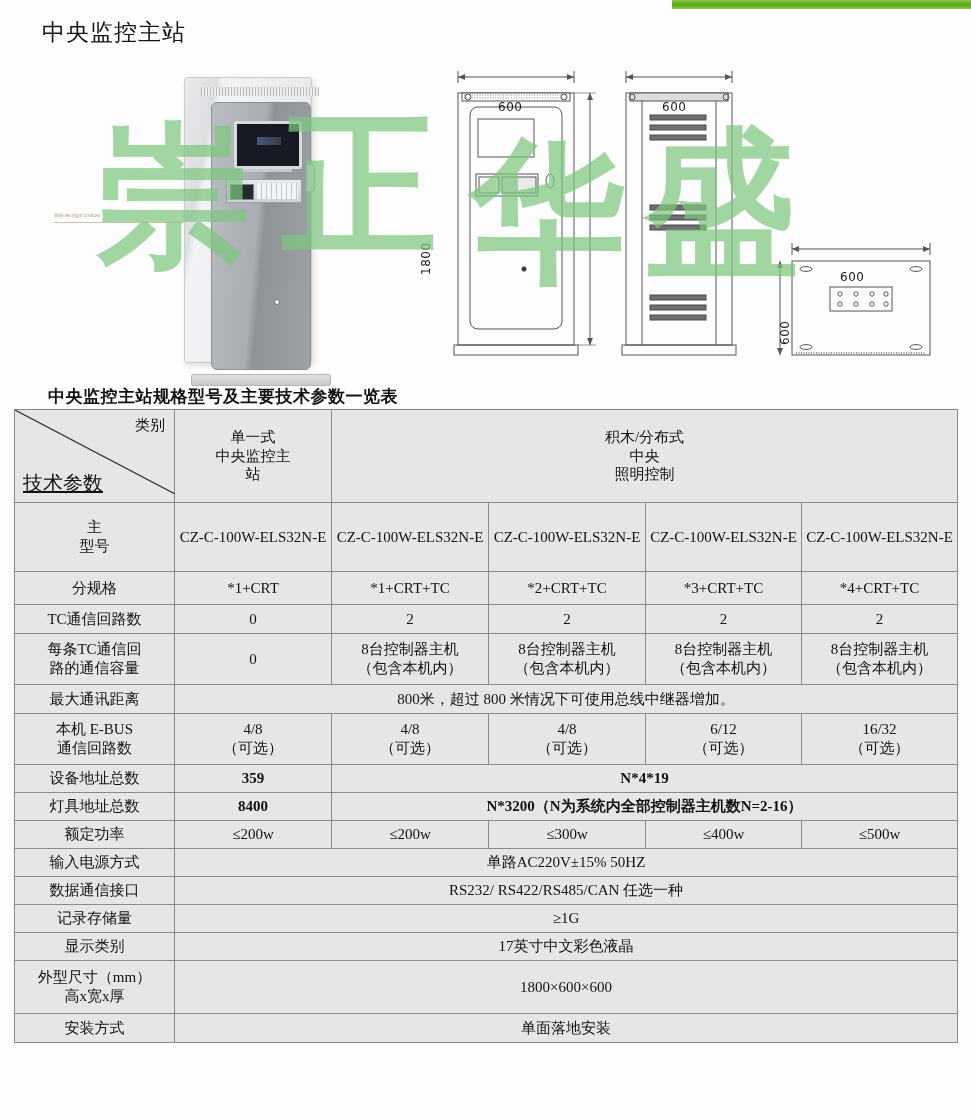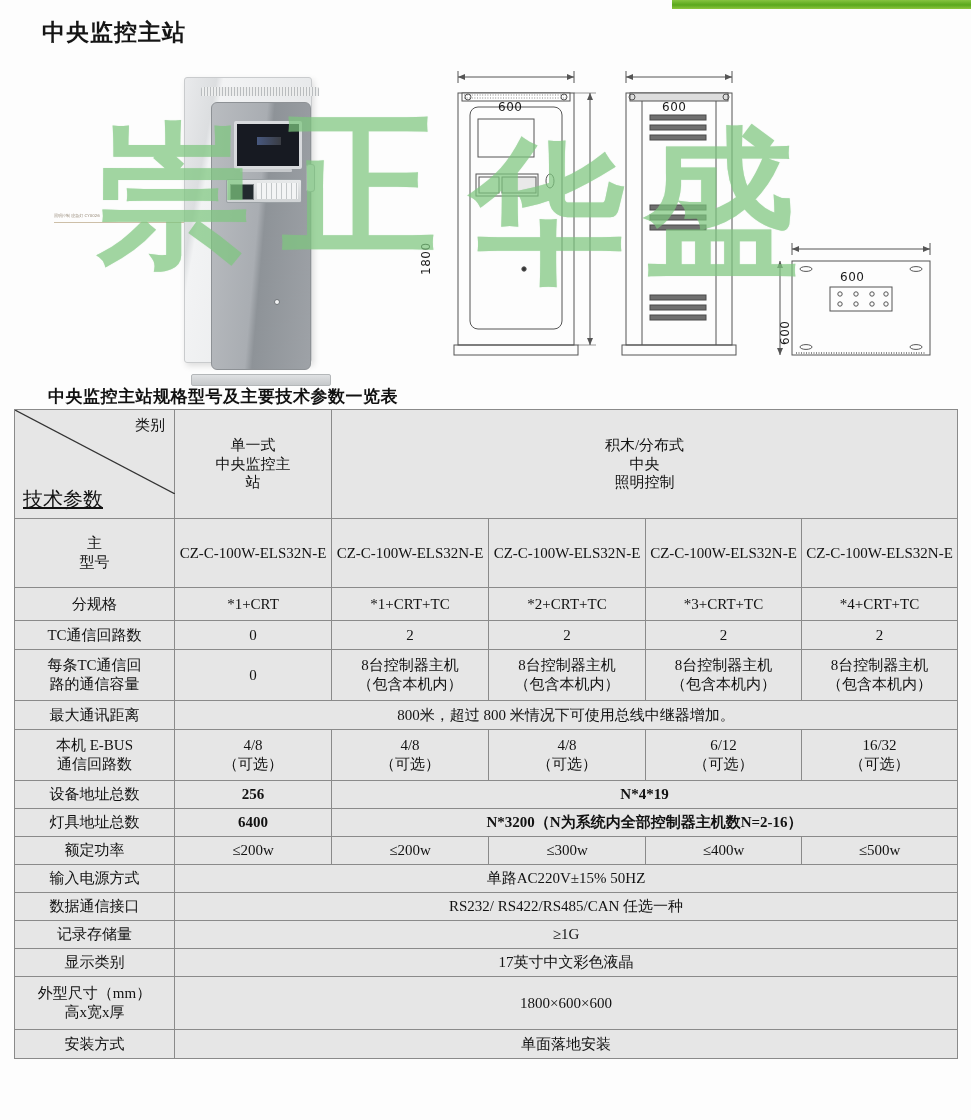--- a/index.html
+++ b/index.html
@@ -18,7 +18,7 @@
   .page-title{
     position:absolute;left:42px;top:17px;
     font-family:"DejaVu Sans","Liberation Sans",sans-serif;
-    font-weight:bold;font-size:23px;letter-spacing:1px;color:#151515;
+    font-weight:normal;font-size:23px;letter-spacing:1px;color:#151515;
   }
 
   

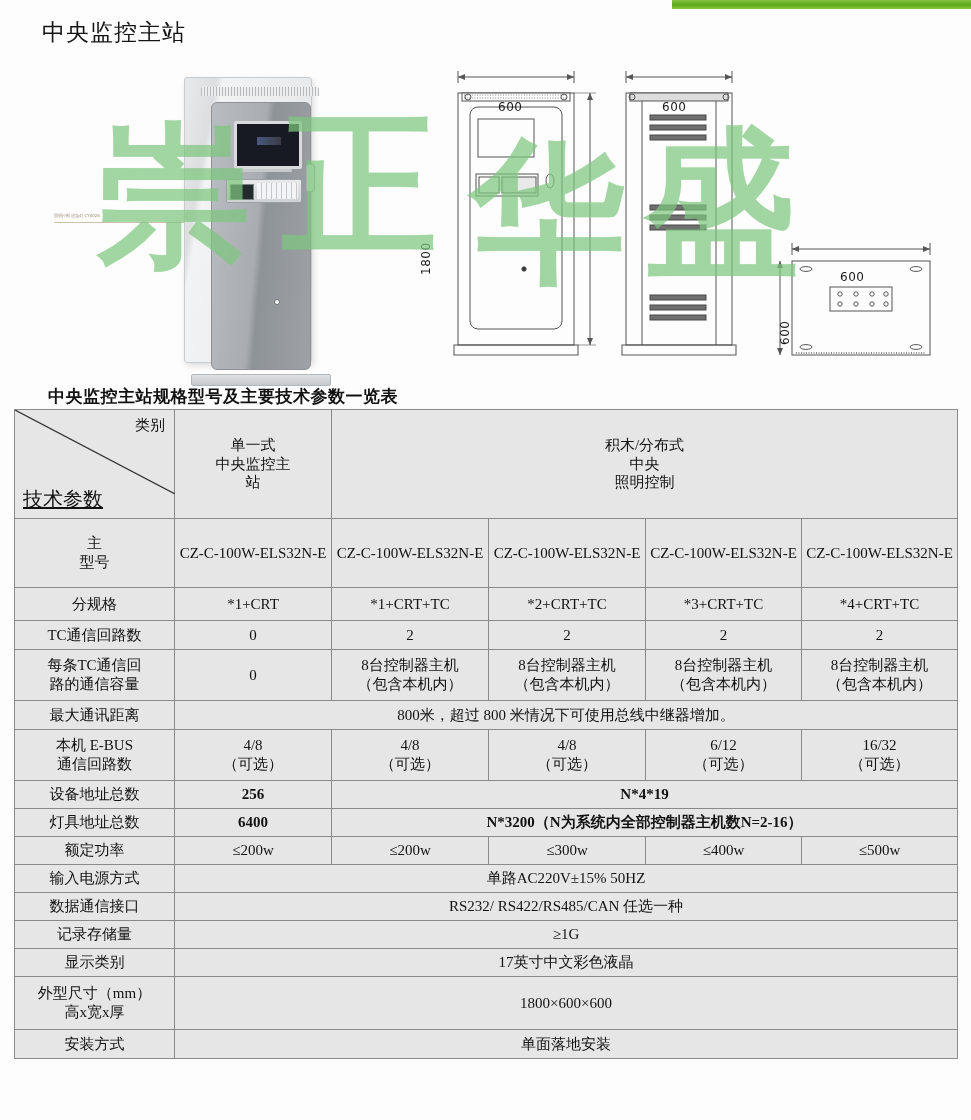--- a/index.html
+++ b/index.html
@@ -122,7 +122,7 @@
   td.small{font-size:13.5px;}
   td.bold{font-weight:bold;}
   td.left{text-align:left;padding-left:8px;}
-  .corner{position:relative;height:84px;padding:12px !important;}
+  .corner{position:relative;height:84px;padding:4px !important;}
   .corner .c-a{position:absolute;right:9px;top:6px;font-size:15px;}
   .corner .c-b{position:absolute;left:8px;bottom:6px;font-size:20px;text-decoration:underline;}
   .corner svg{position:absolute;left:0;top:0;}

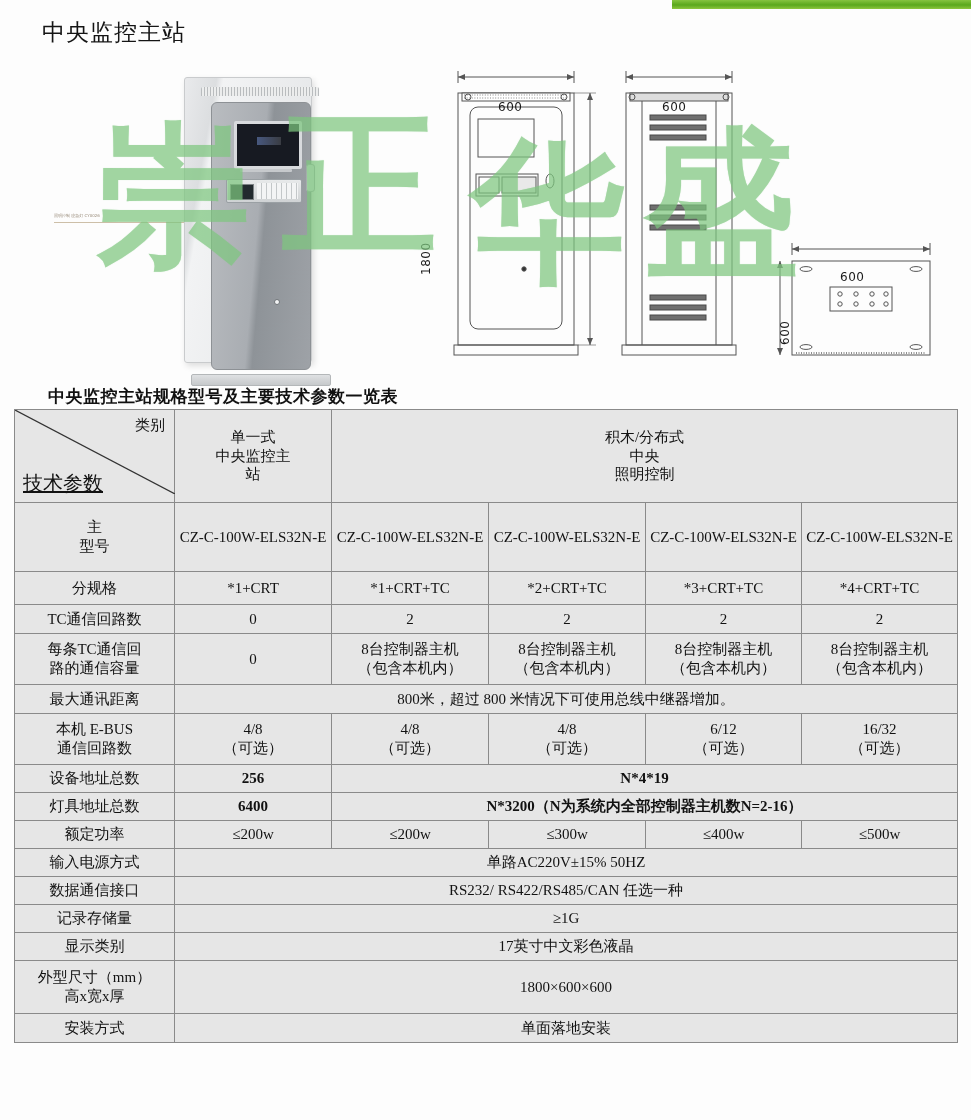--- a/index.html
+++ b/index.html
@@ -352,7 +352,7 @@
 
     <tr>
       <td class="lbl" style="height:23px">设备地址总数</td>
-      <td class="bold">256</td>
+      <td class="bold">359</td>
       <td class="bold" colspan="4">N*4*19</td>
     </tr>
 

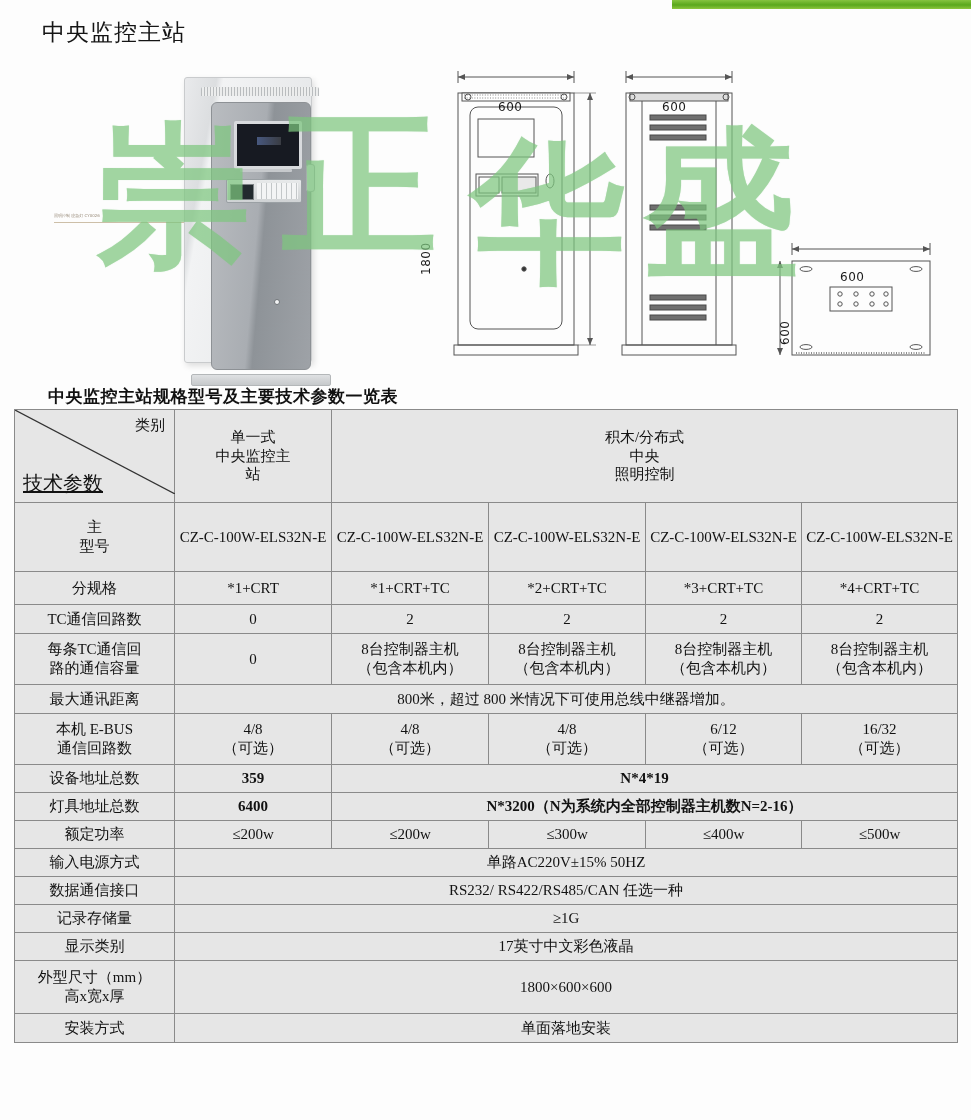--- a/index.html
+++ b/index.html
@@ -358,7 +358,7 @@
 
     <tr>
       <td class="lbl" style="height:23px">灯具地址总数</td>
-      <td class="bold">6400</td>
+      <td class="bold">8400</td>
       <td class="small bold" colspan="4">N*3200（N为系统内全部控制器主机数N=2-16）</td>
     </tr>
 

